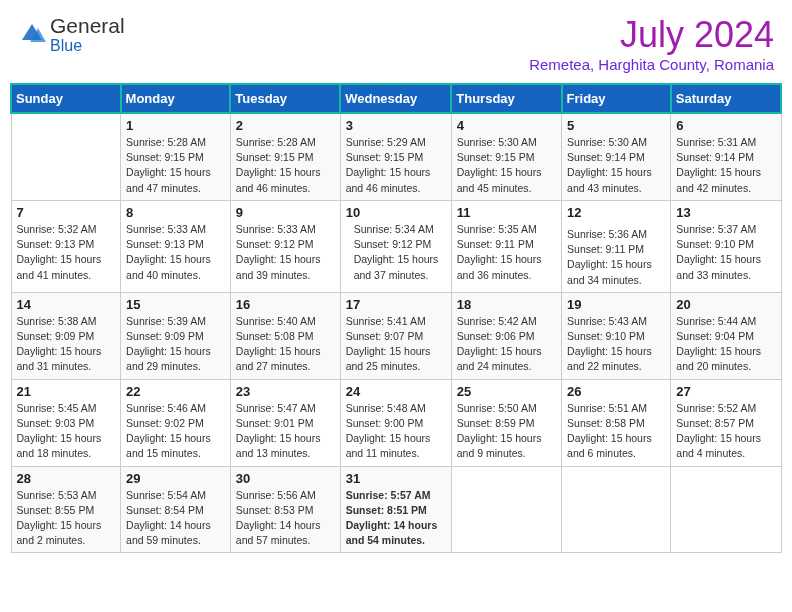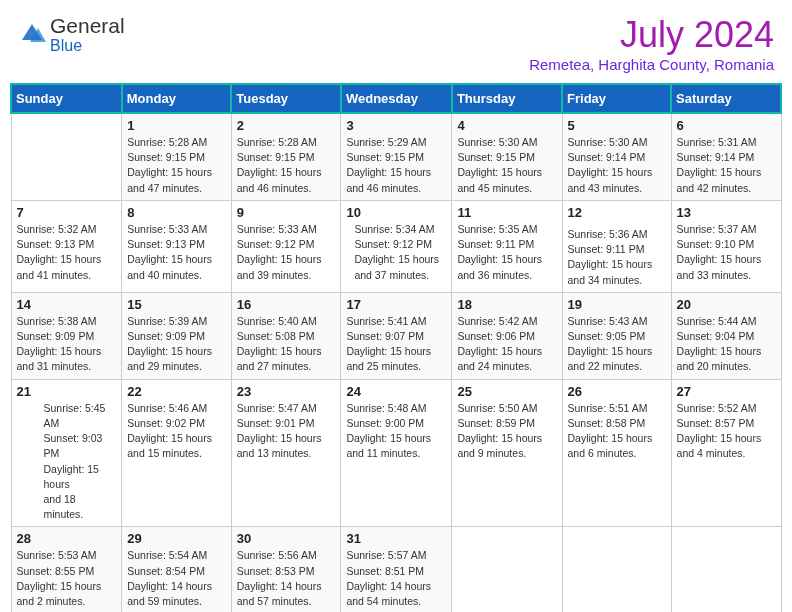--- a/index.html
+++ b/index.html
@@ -266,7 +266,7 @@
         <td>
           <span class="day-number">19</span>
           <div class="day-info" style="white-space: pre-line;">Sunrise: 5:43 AM
-Sunset: 9:05 PM
+Sunset: 9:10 PM
 Daylight: 15 hours
 and 22 minutes.</div>
         </td>

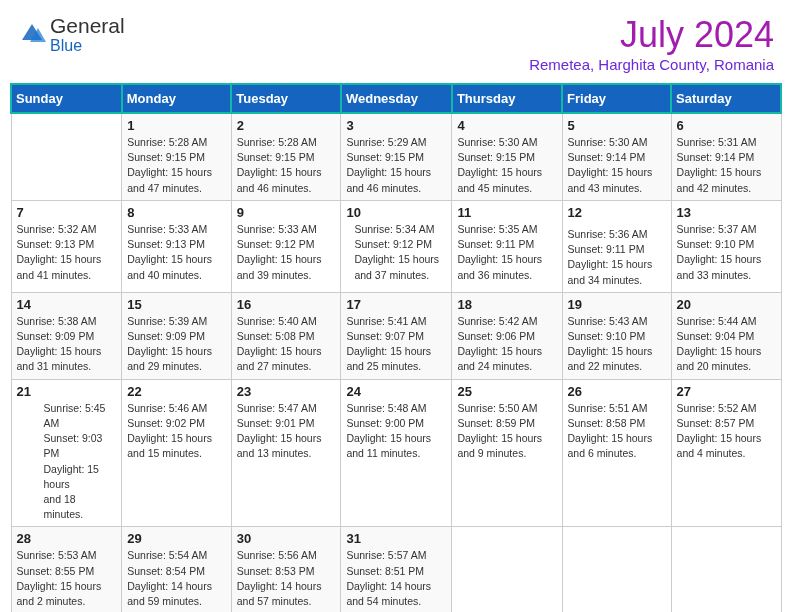--- a/index.html
+++ b/index.html
@@ -281,7 +281,7 @@
       <tr>
         <td>
           <span class="day-number">21</span>
-          <div class="day-info" style="white-space: pre-line; margin-left: 27px;">Sunrise: 5:45 AM
+          <div class="day-info" style="white-space: pre-line;">Sunrise: 5:45 AM
 Sunset: 9:03 PM
 Daylight: 15 hours
 and 18 minutes.</div>

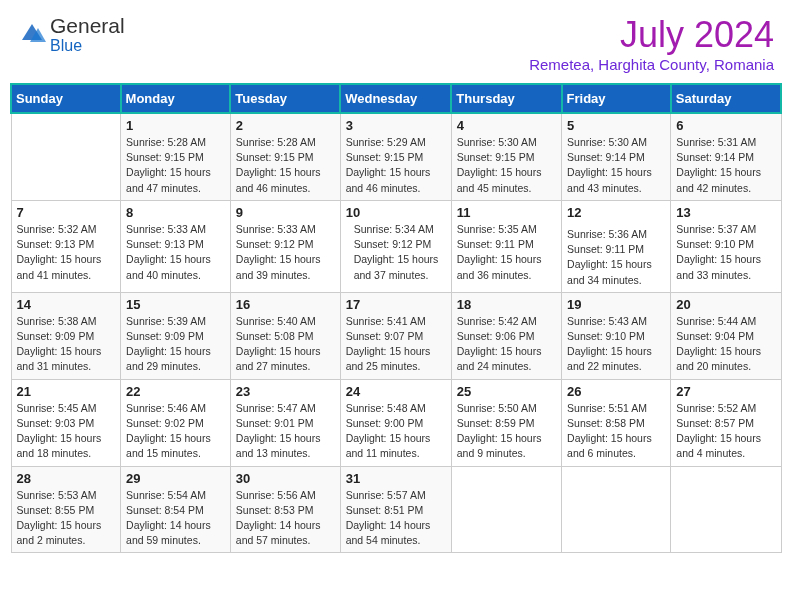--- a/index.html
+++ b/index.html
@@ -353,7 +353,7 @@
         </td>
         <td>
           <span class="day-number">31</span>
-          <div class="day-info" style="white-space: pre-line;">Sunrise: 5:57 AM
+          <div class="day-info" style="white-space: pre-line; font-weight: bold;">Sunrise: 5:57 AM
 Sunset: 8:51 PM
 Daylight: 14 hours
 and 54 minutes.</div>

